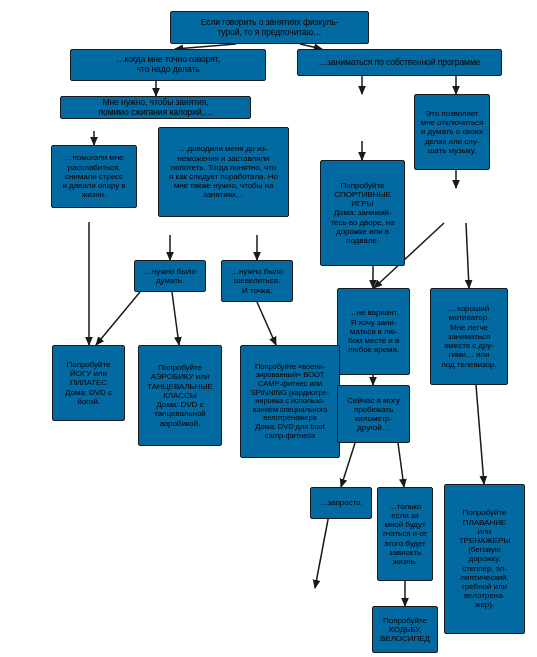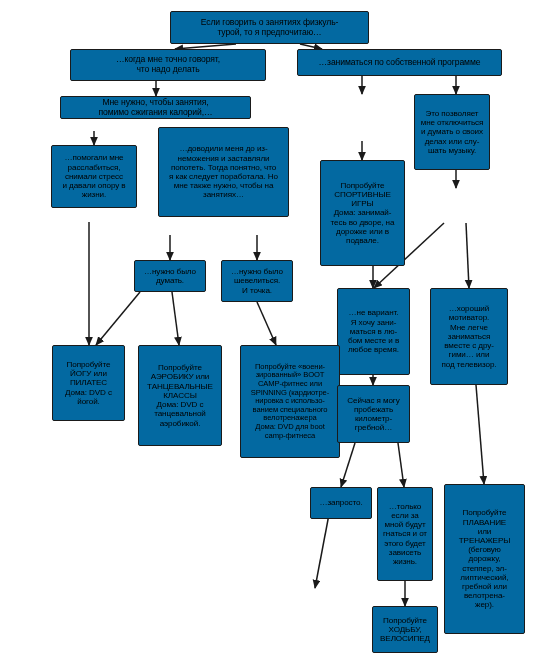--- a/index.html
+++ b/index.html
@@ -189,7 +189,7 @@
       <span>Сейчас я могу
 пробежать
 километр-
-гребной…</span>
+другой…</span>
     </div>
     <div class="node f8" style="left: 310px; top: 487px; width: 62px; height: 32px;">
       <span>…запросто.</span>

